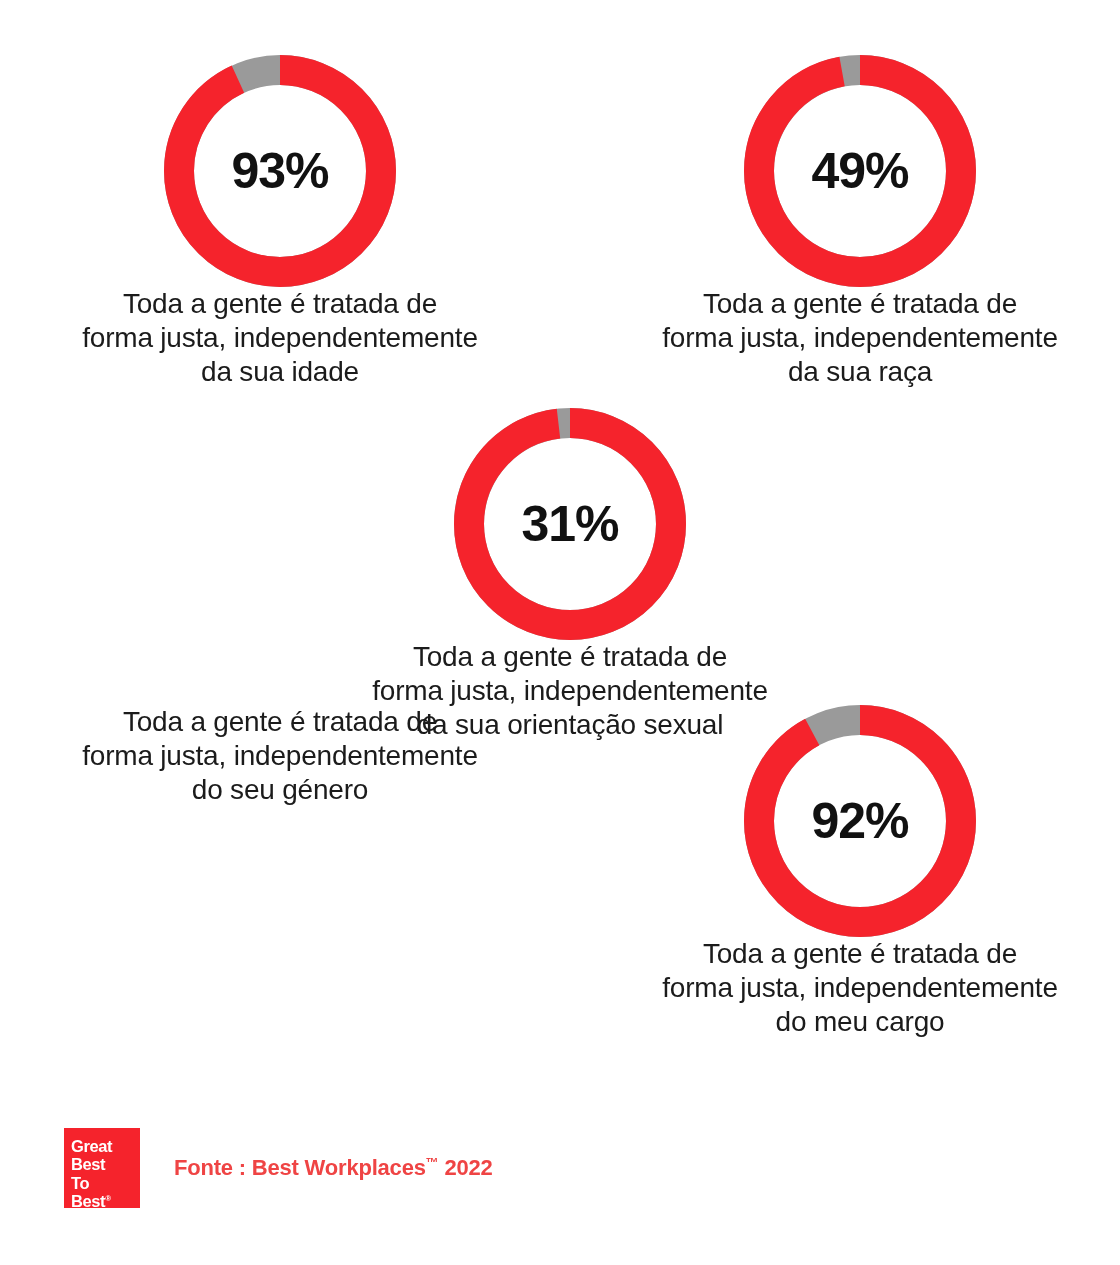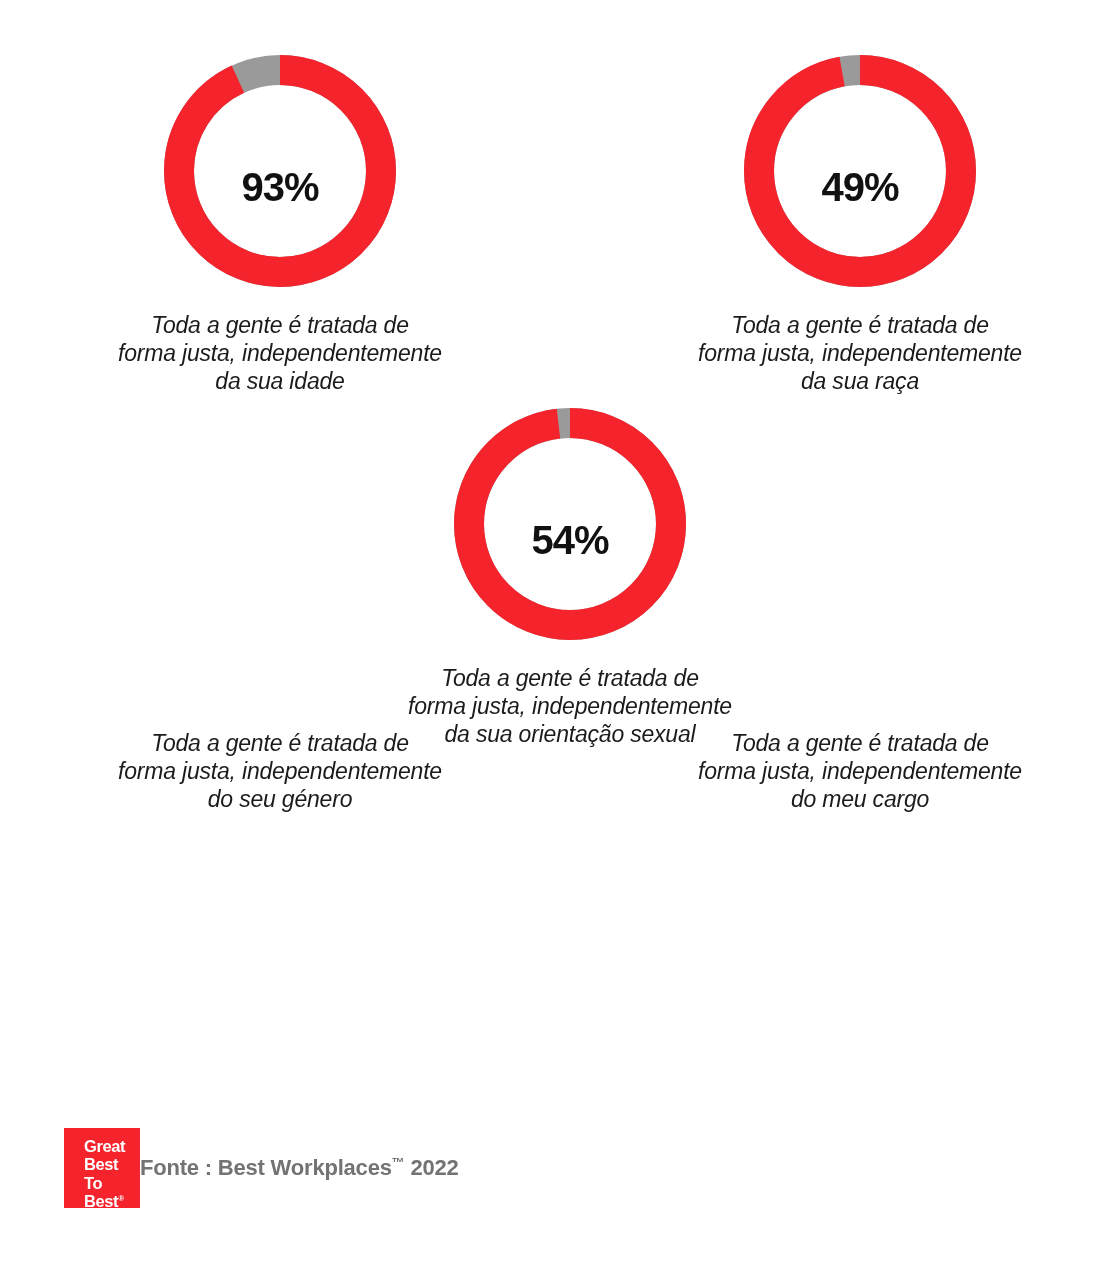--- a/index.html
+++ b/index.html
@@ -48,13 +48,13 @@
   .donut-value {
     position: absolute;
     left: 0;
-    top: 16px;
+    top: 0;
     width: 232px;
     height: 232px;
     display: flex;
     align-items: center;
     justify-content: center;
-    font-size: 40px;
+    font-size: 50px;
     font-weight: 700;
     letter-spacing: -1px;
     color: #111111;

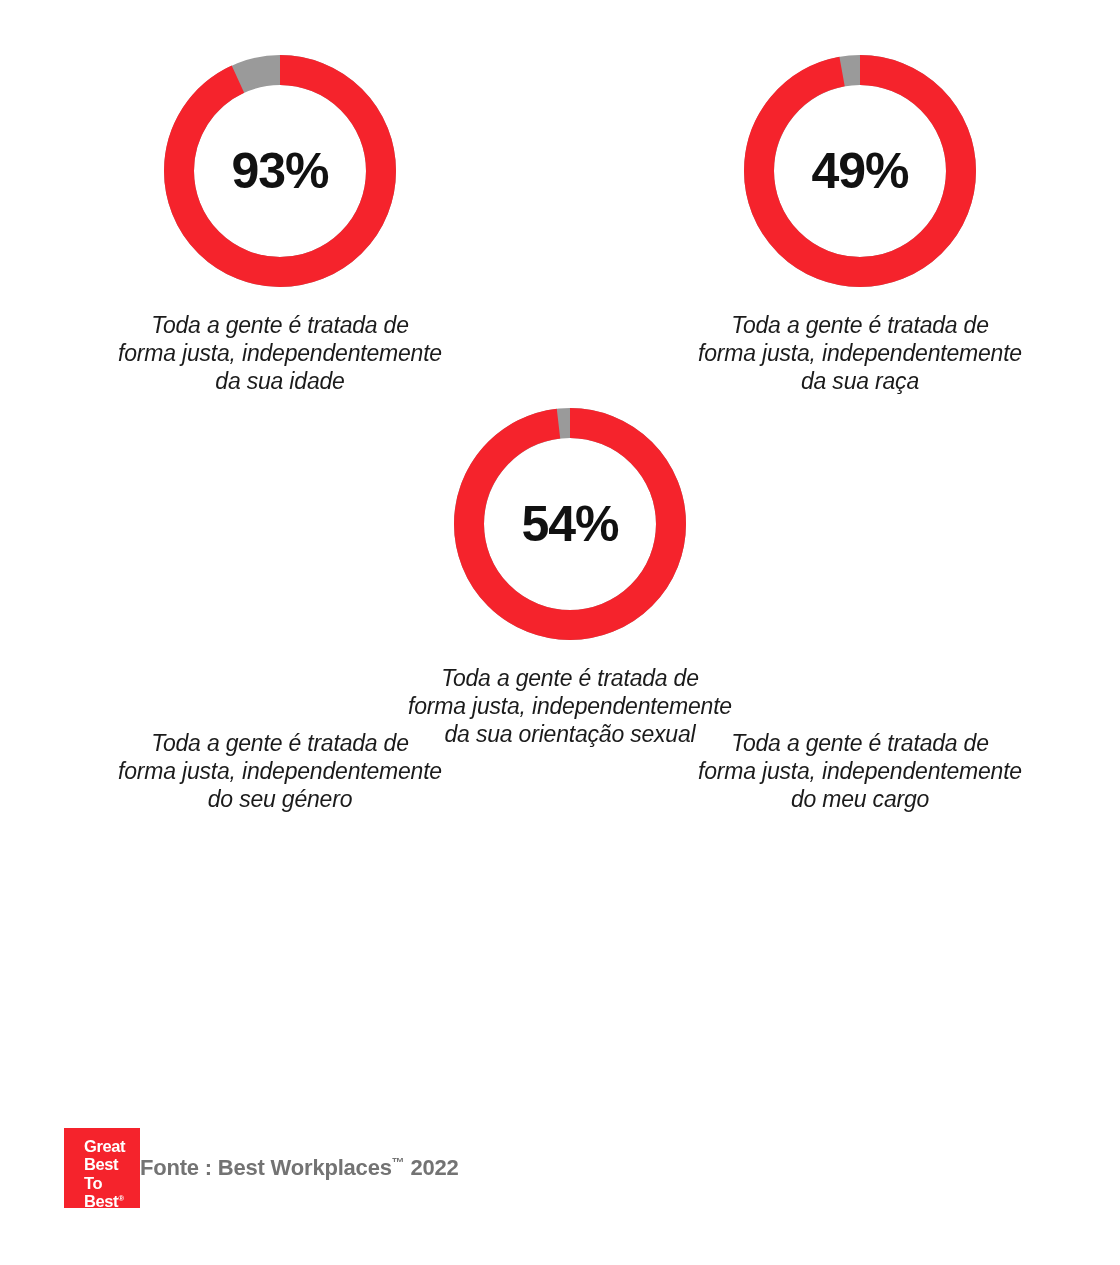--- a/index.html
+++ b/index.html
@@ -62,15 +62,13 @@
   }
 
   .caption {
-    margin-top: 24px;
-    font-size: 23px;
+    font-size: 28px;
     line-height: 1.22;
     color: #1b1b1b;
     font-weight: 400;
     letter-spacing: -0.2px;
     white-space: pre-line;
     font-family: "Liberation Sans", sans-serif;
-    font-style: italic;
   }
 
   

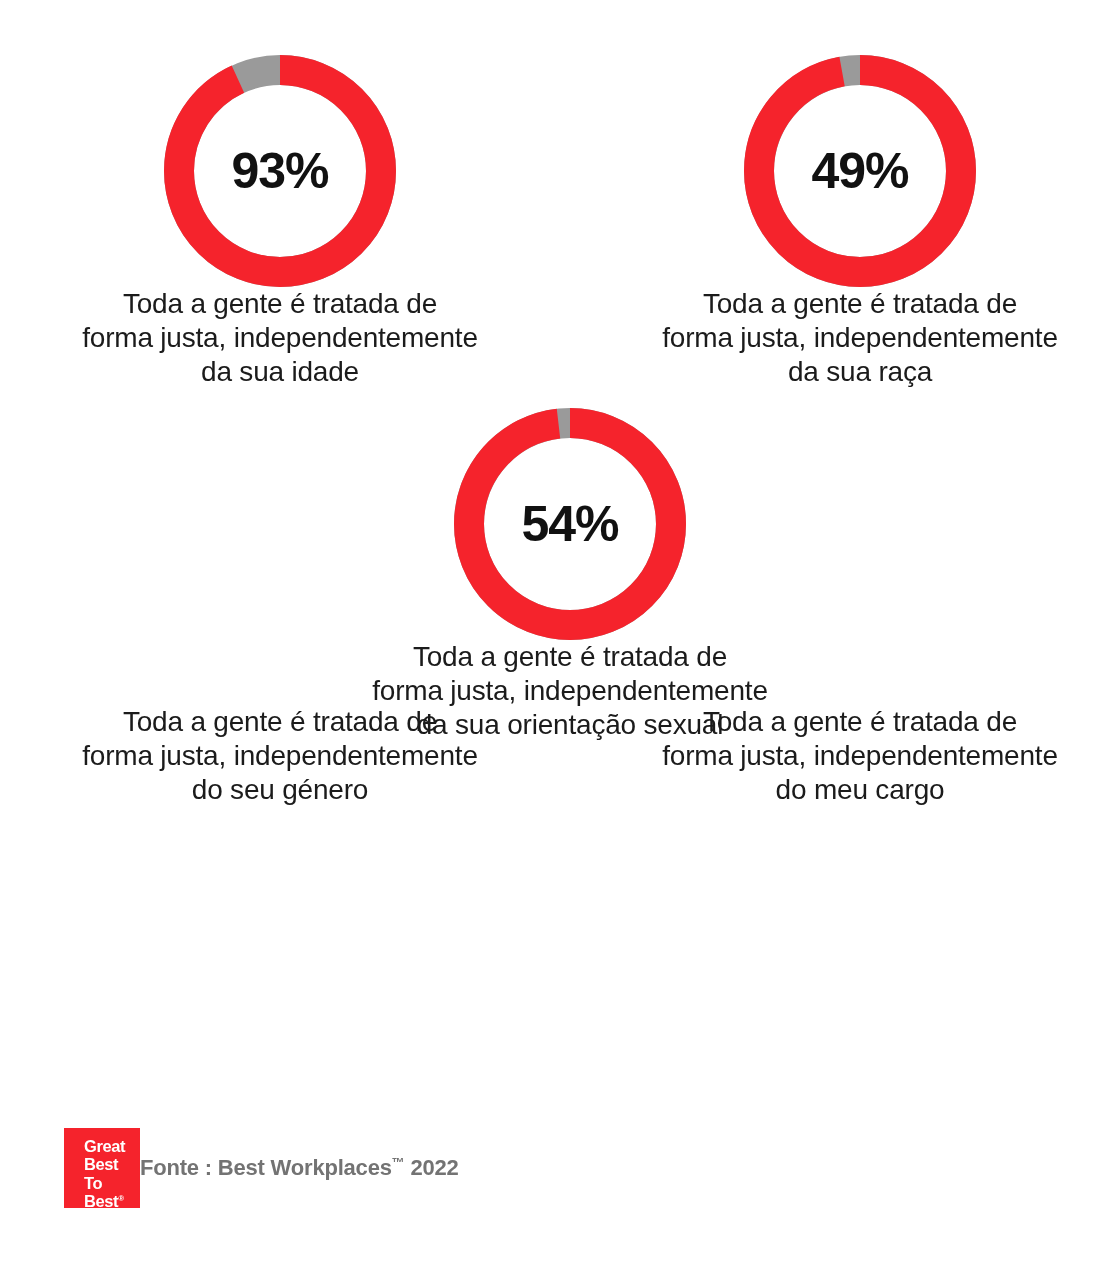--- a/index.html
+++ b/index.html
@@ -147,7 +147,7 @@
         <circle cx="116" cy="116" r="101" fill="none" stroke="#9A9A9A" stroke-width="30"></circle>
         <circle class="donut-fill" cx="116" cy="116" r="101" fill="none" stroke="#F5232C" stroke-width="30" transform="rotate(-90 116 116)" stroke-dasharray="621.9096817046354 12.692034320502785"></circle>
       </svg>
-      <div class="donut-value">54%</div>
+      <div class="donut-value">31%</div>
     </div>
     <div class="caption">Toda a gente é tratada de
 forma justa, independentemente

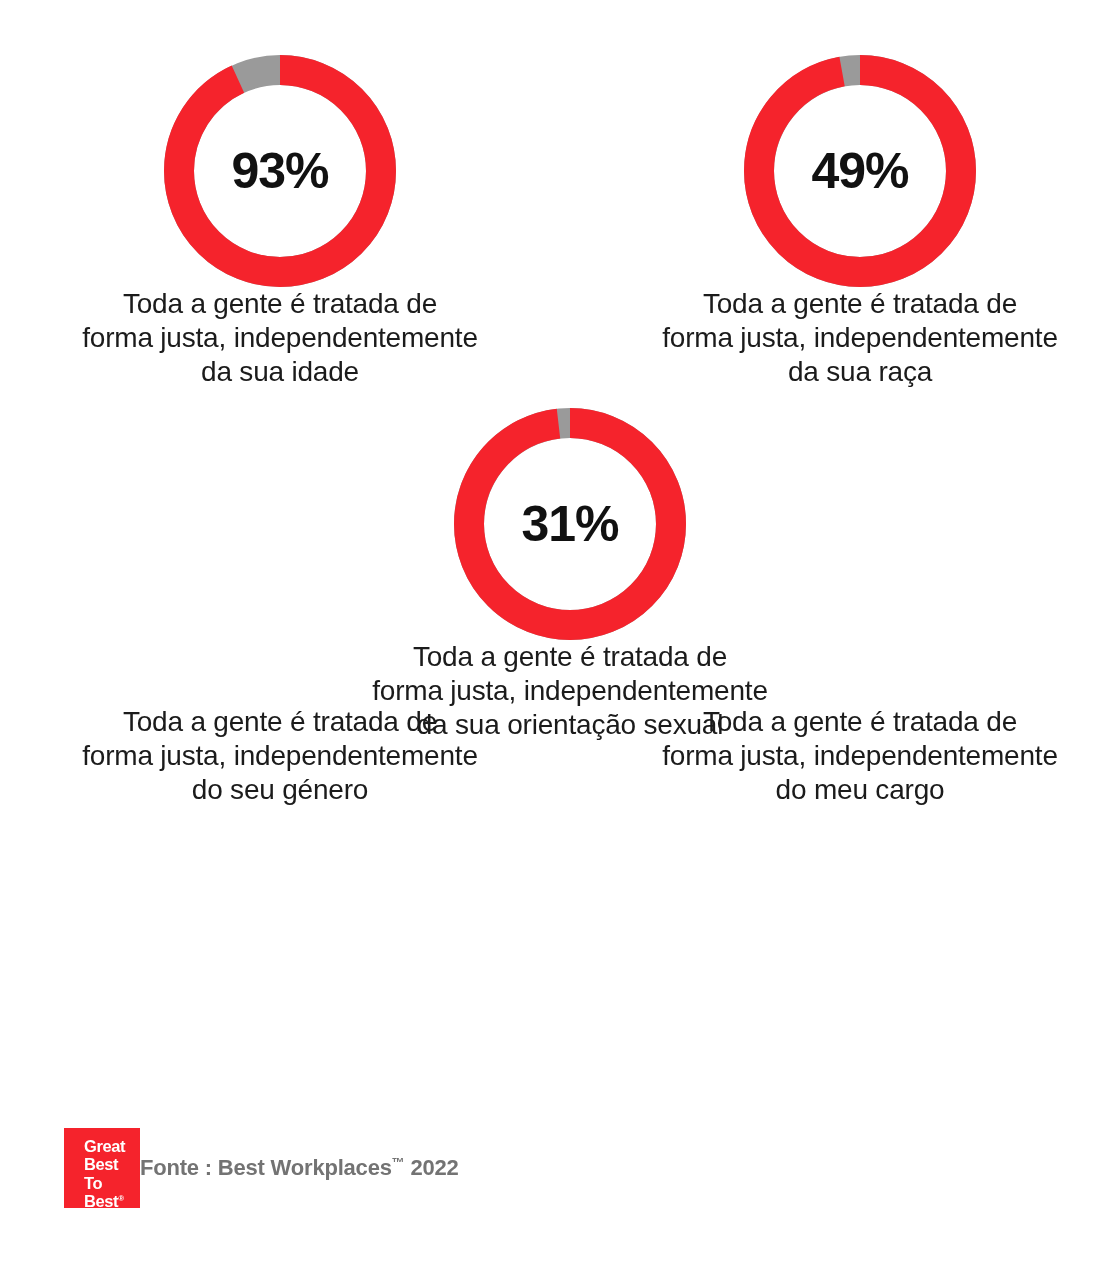--- a/index.html
+++ b/index.html
@@ -161,6 +161,13 @@
   </div>
 
   <div class="card card-bottom-right">
+    <div class="donut-wrap">
+      <svg class="donut-svg" viewBox="0 0 232 232">
+        <circle cx="116" cy="116" r="101" fill="none" stroke="#9A9A9A" stroke-width="30"></circle>
+        <circle class="donut-fill" cx="116" cy="116" r="101" fill="none" stroke="#F5232C" stroke-width="30" transform="rotate(-90 116 116)" stroke-dasharray="583.8335787431272 50.768137282011025"></circle>
+      </svg>
+      <div class="donut-value">92%</div>
+    </div>
     <div class="caption">Toda a gente é tratada de
 forma justa, independentemente
 do meu cargo</div>

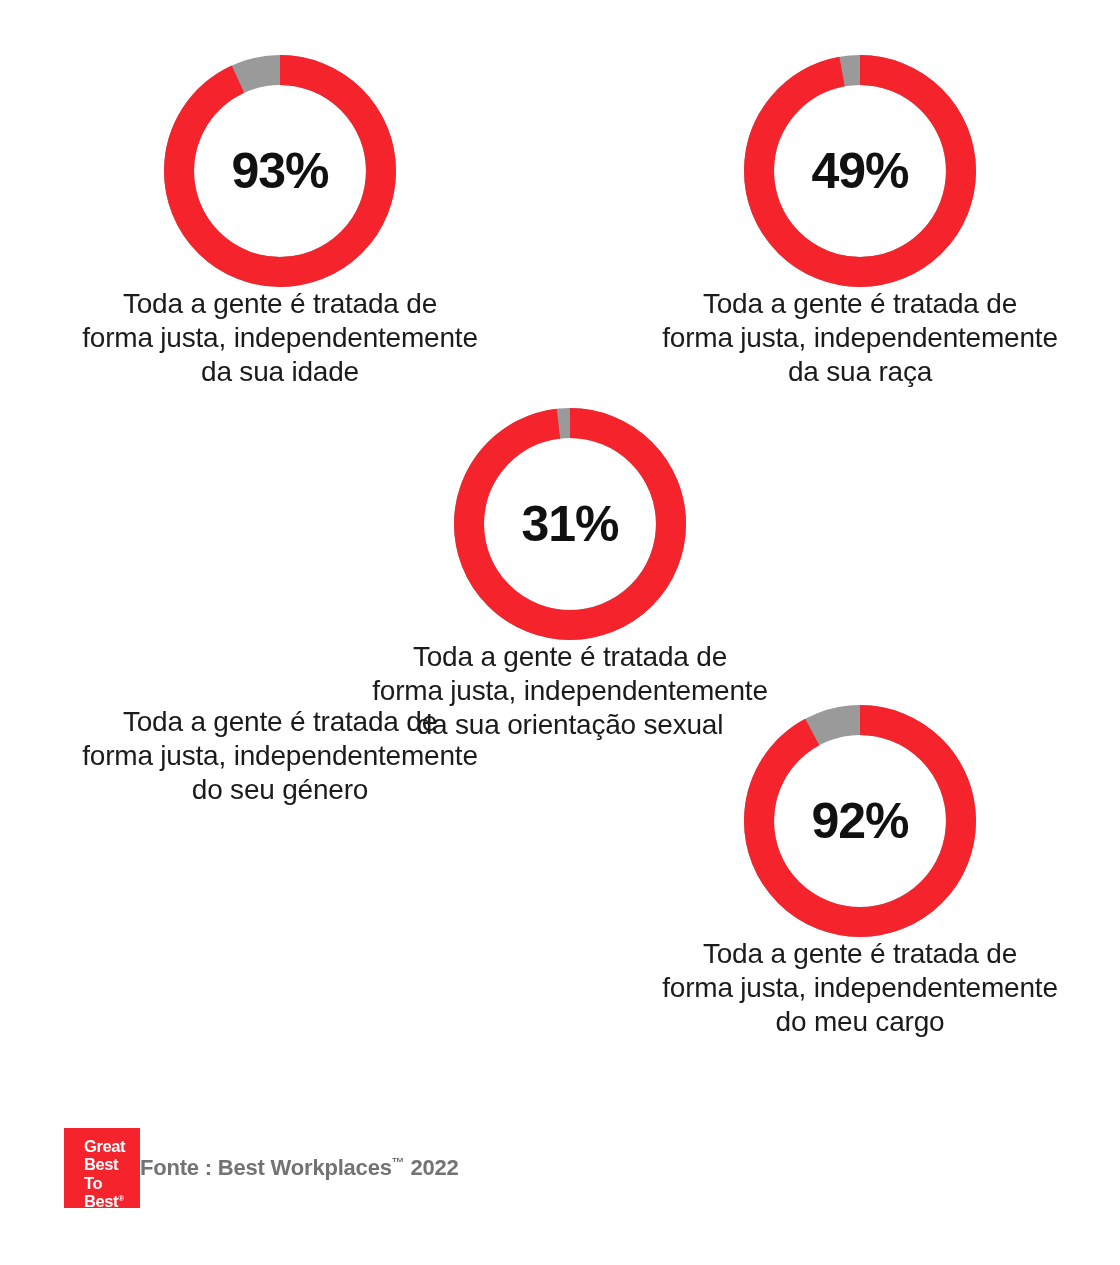--- a/index.html
+++ b/index.html
@@ -85,7 +85,7 @@
     background: #F5232C;
     color: #ffffff;
     box-sizing: border-box;
-    padding: 9px 0 0 20px;
+    padding: 9px 0 0 7px;
     font-weight: 700;
     font-size: 16.5px;
     line-height: 1.12;

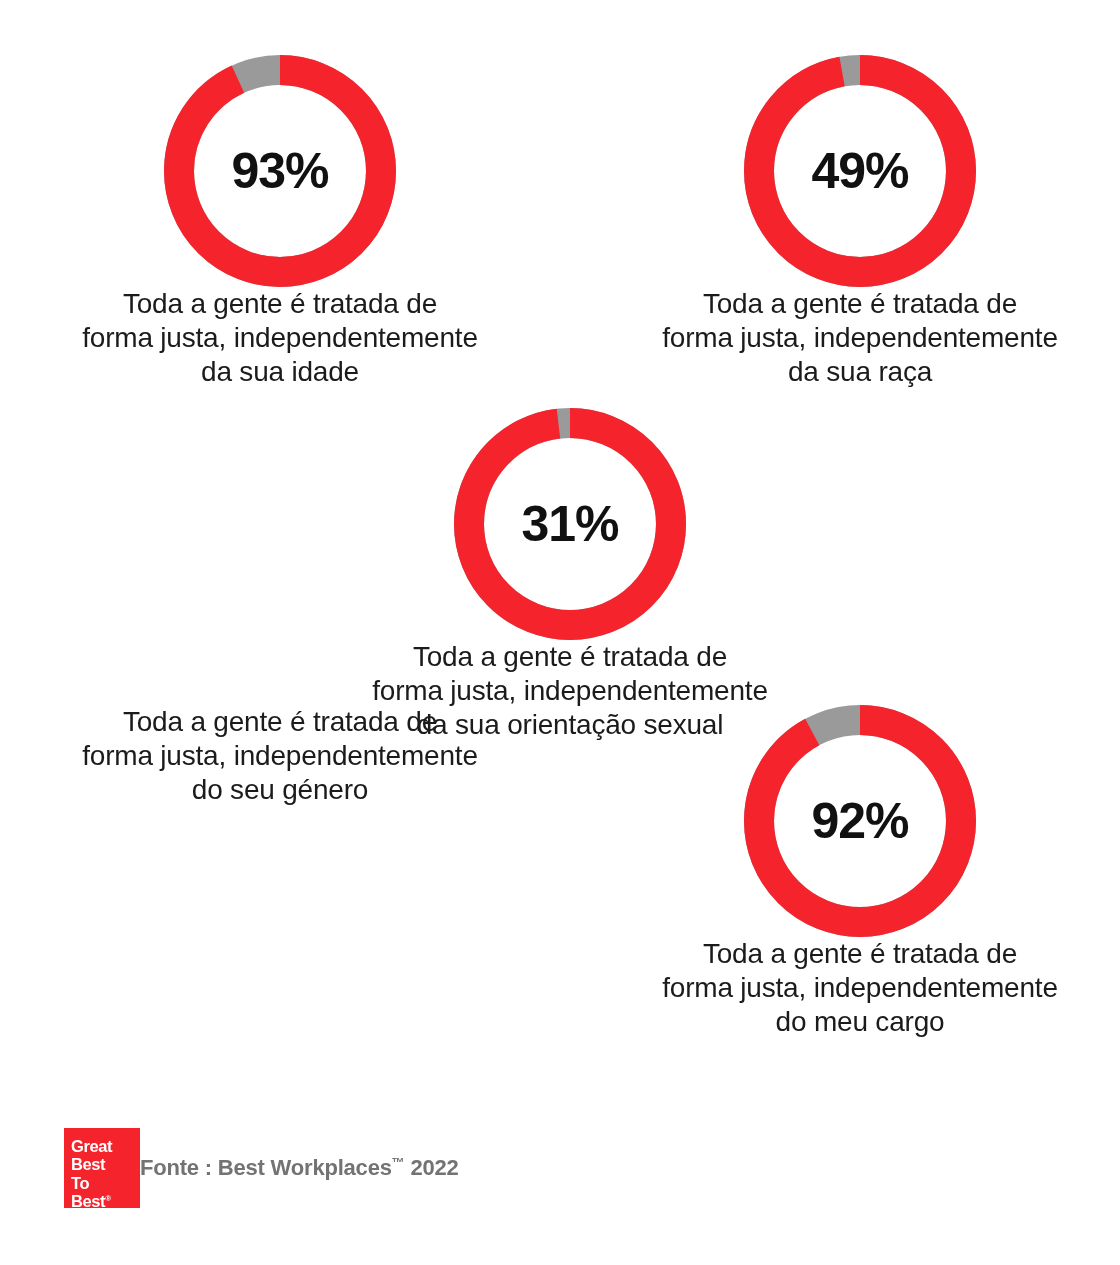--- a/index.html
+++ b/index.html
@@ -98,9 +98,10 @@
     vertical-align: super;
   }
   .footer-note {
+    margin-left: 34px;
     font-size: 22px;
     font-weight: 700;
-    color: #737373;
+    color: #ef4444;
     letter-spacing: -0.2px;
     white-space: nowrap;
     font-family: "Liberation Sans", sans-serif;

